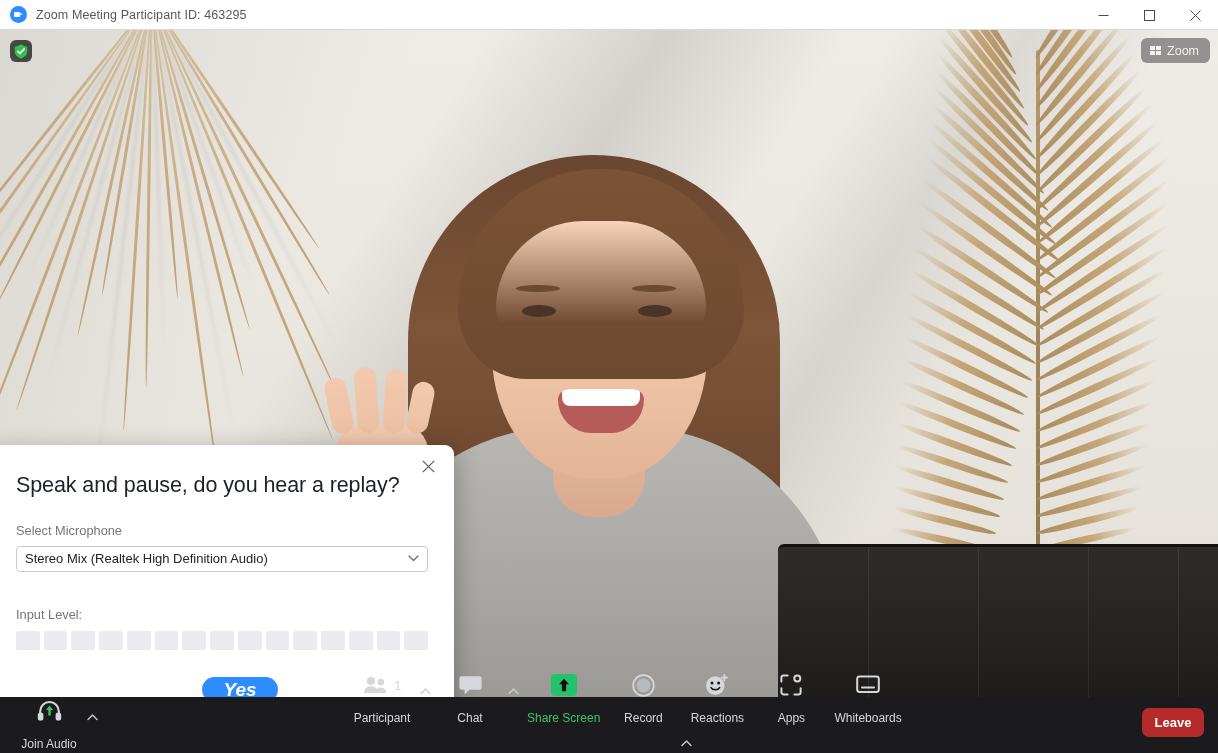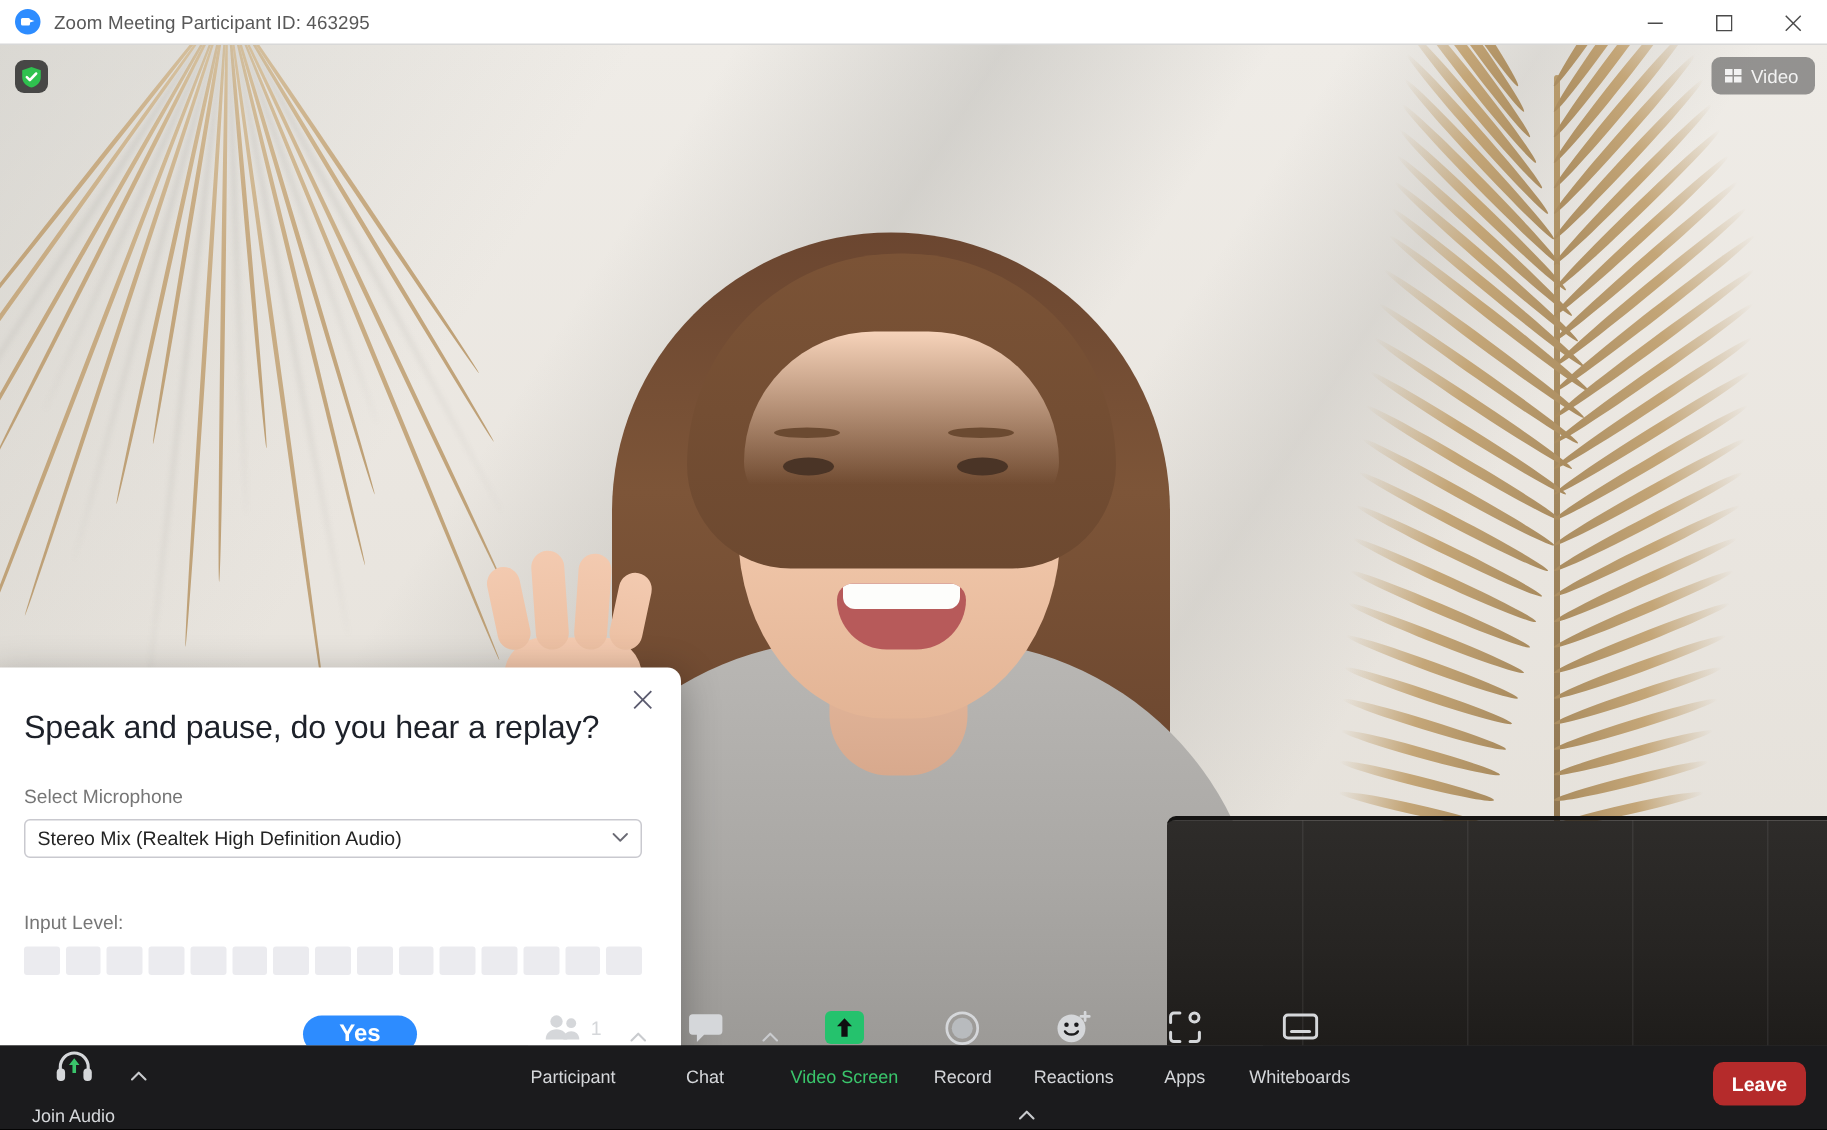--- a/index.html
+++ b/index.html
@@ -661,7 +661,7 @@
           <i></i>
           <i></i>
       </span>
-      <span>Video</span>
+      <span>Zoom</span>
     </div>
 
     <div class="dialog">

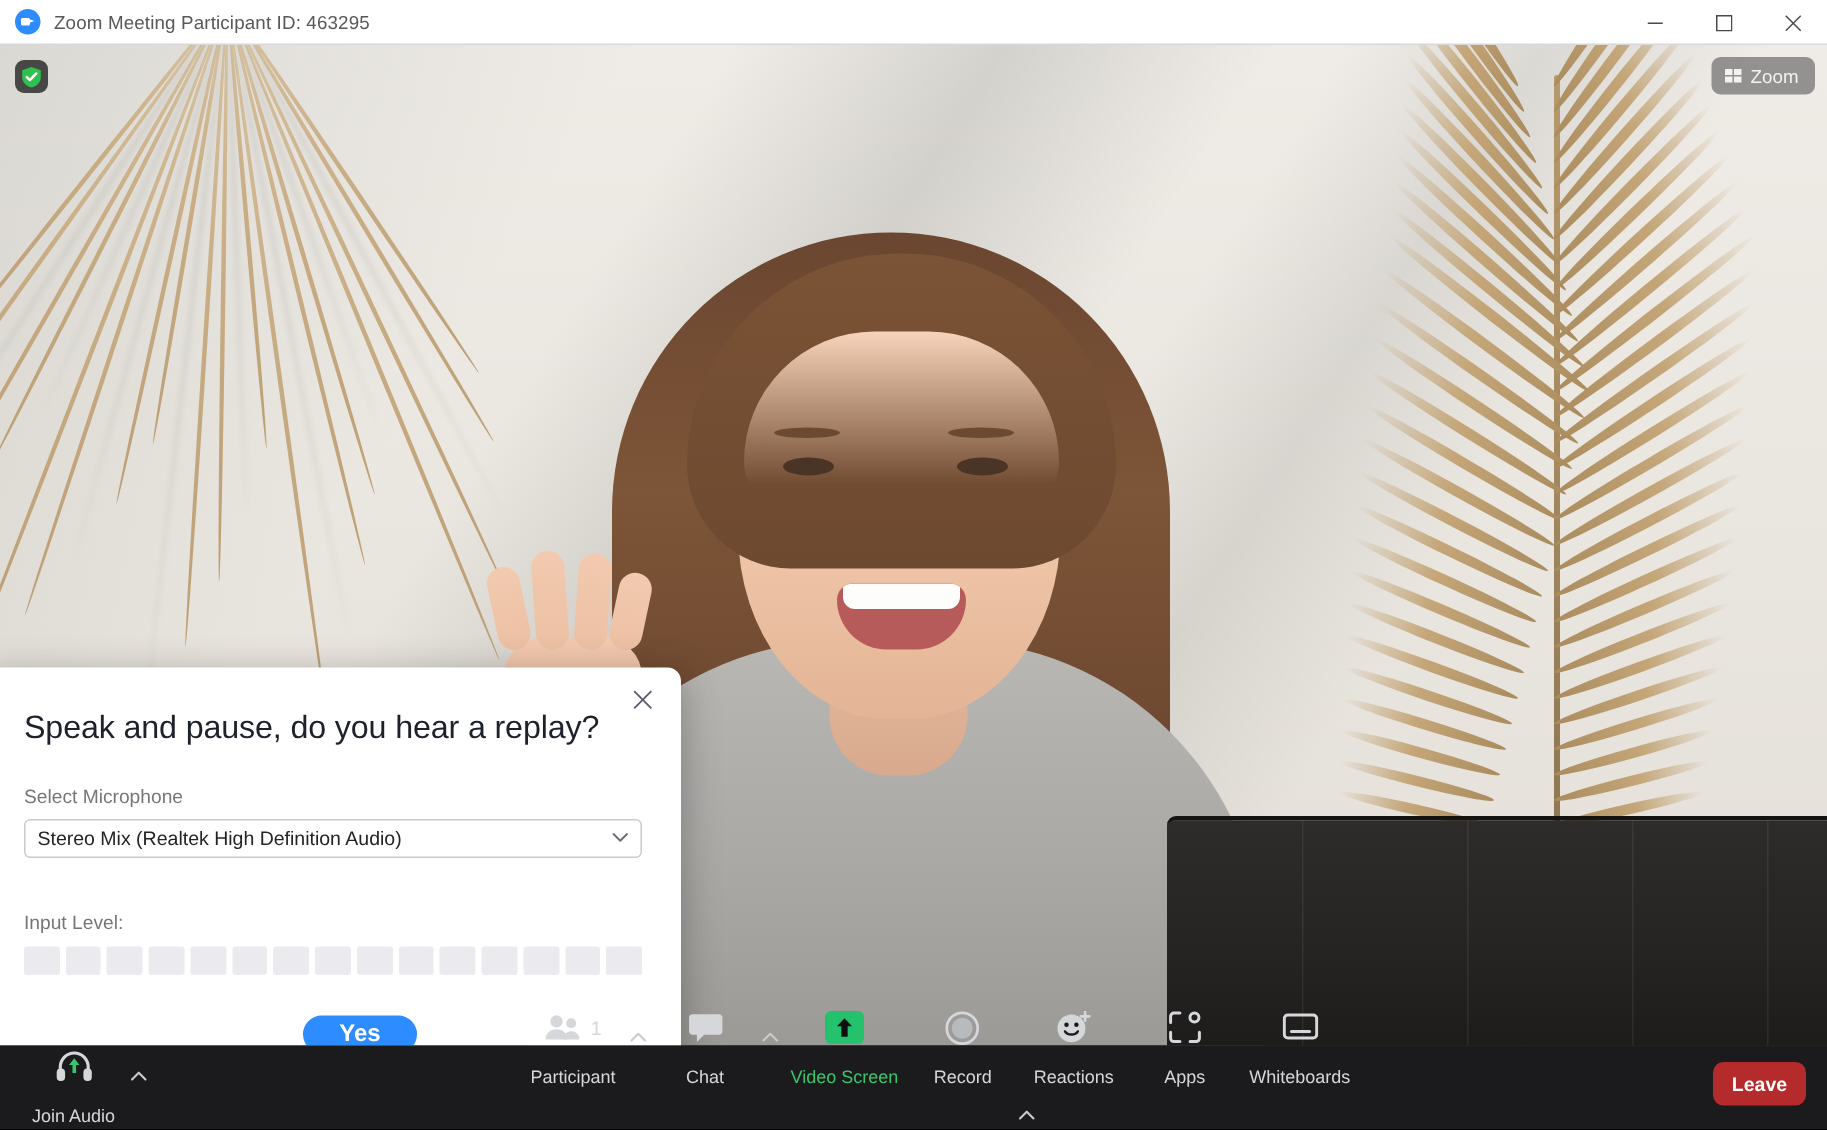--- a/index.html
+++ b/index.html
@@ -393,11 +393,12 @@
   }
   .btn {
     font-family: "Liberation Sans", sans-serif;
-    font-size: 16px;
+    font-size: 19px;
     border-radius: 14px;
     cursor: pointer;
     height: 25px;
     box-sizing: border-box;
+    font-style: italic;
   }
   .btn-primary {
     background: #2d8cff;

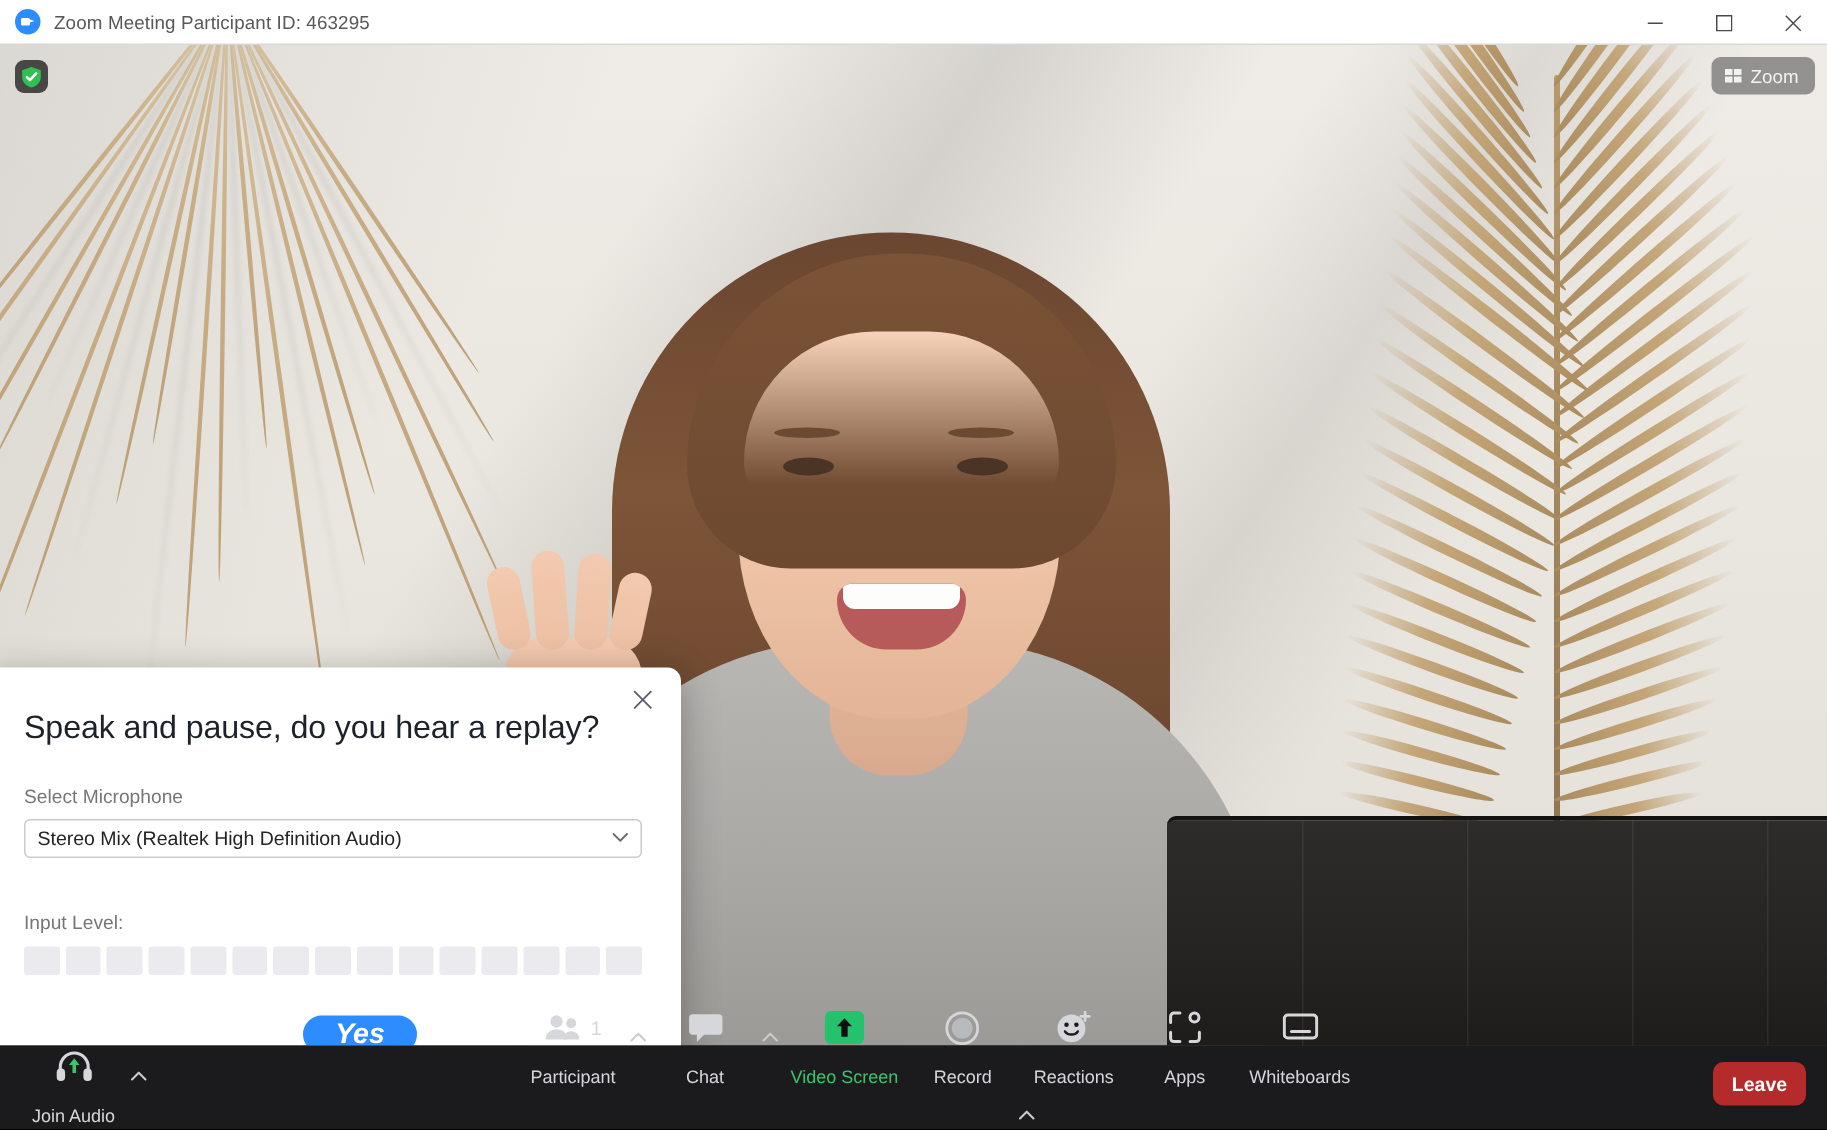--- a/index.html
+++ b/index.html
@@ -774,7 +774,7 @@
                 </svg>
               </span>
             </div>
-            <div class="tb-label green">Video Screen</div>
+            <div class="tb-label green">Share Screen</div>
           </div>
         </div>
         <div style="display: flex;">

